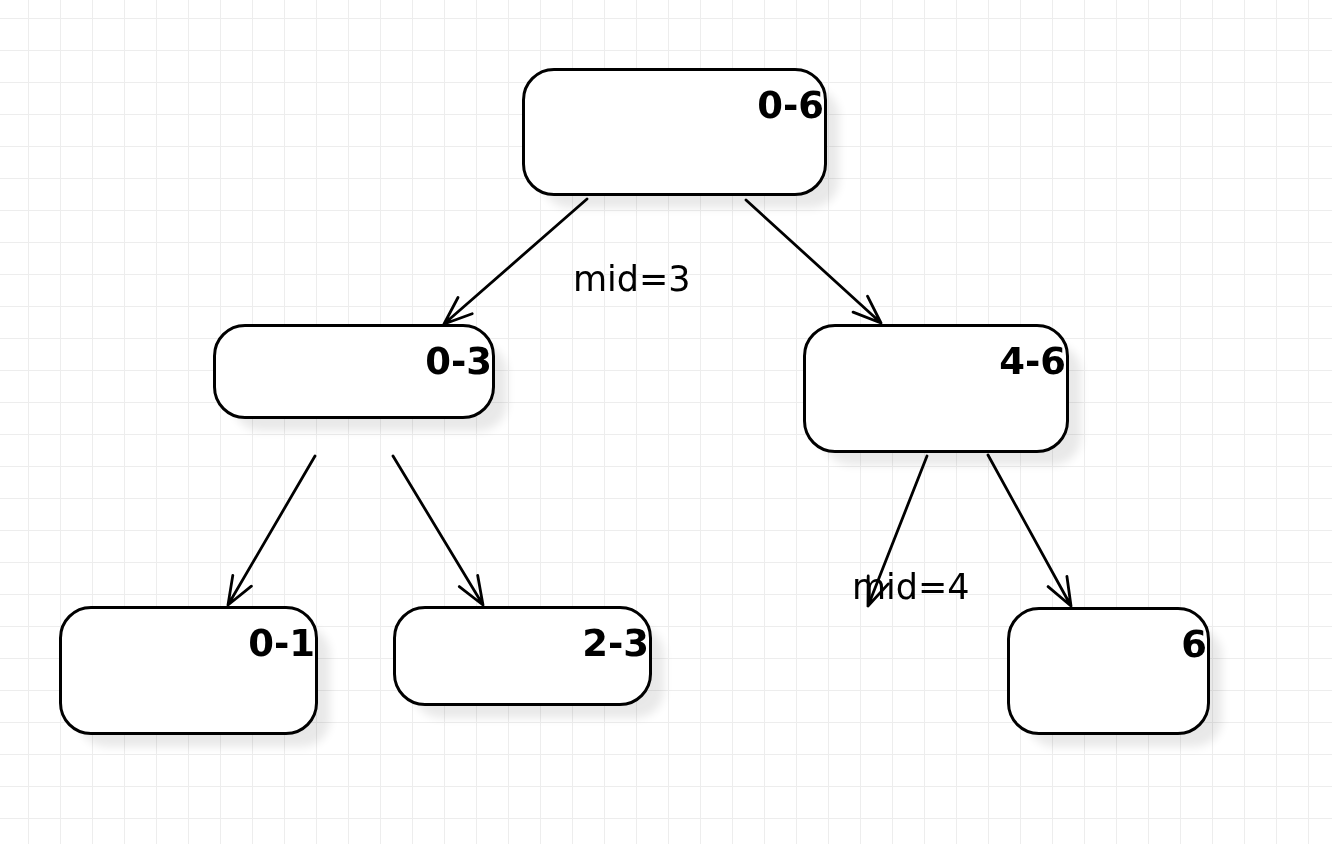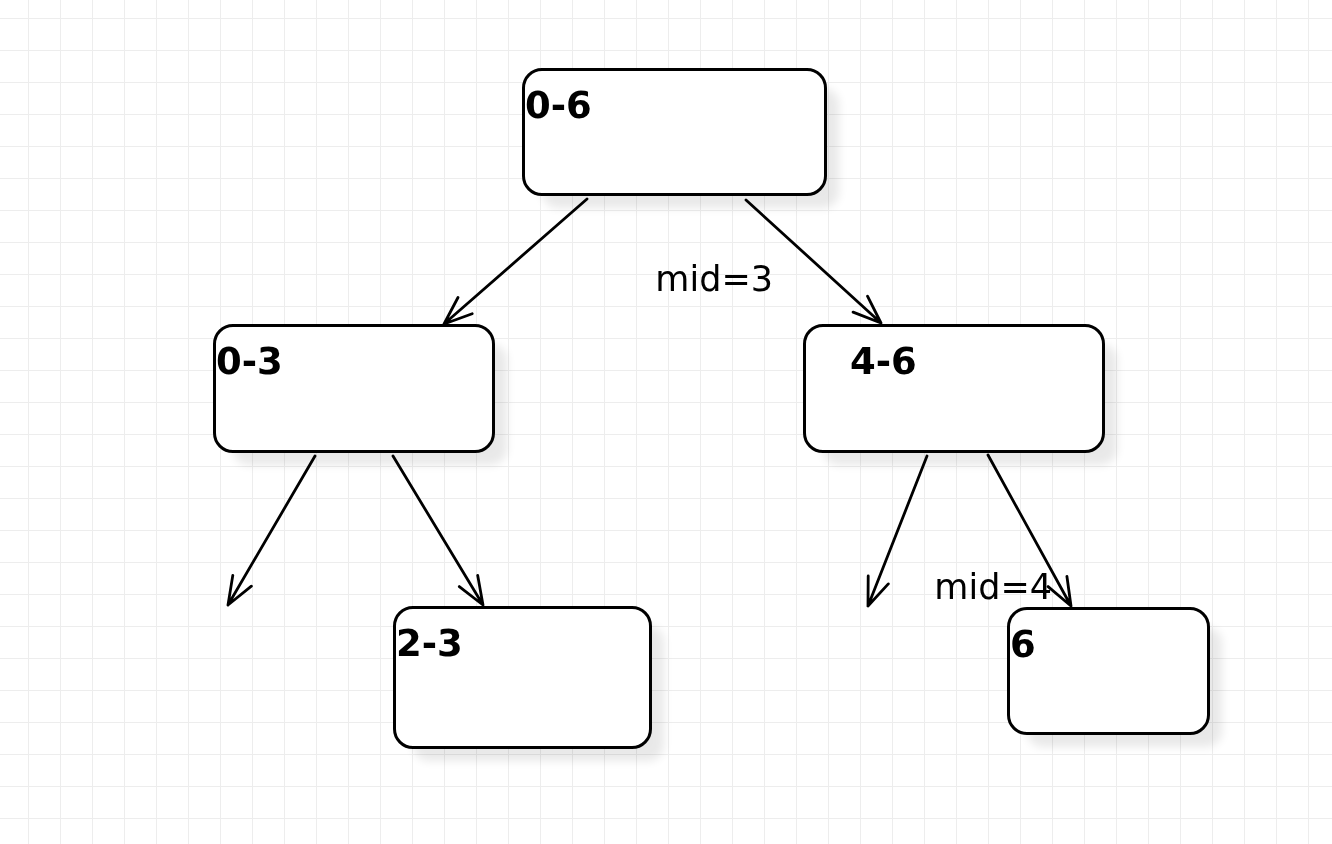--- a/index.html
+++ b/index.html
@@ -45,11 +45,11 @@
     box-sizing: border-box;
     background: #ffffff;
     border: 3px solid #000000;
-    border-radius: 20px;
+    border-radius: 32px;
     box-shadow: 16px 16px 10px -4px rgba(0, 0, 0, 0.09);
     z-index: 2;
     display: flex;
-    justify-content: flex-start;
+    justify-content: flex-end;
     align-items: flex-start;
     padding-top: 14px;
     cursor: default;

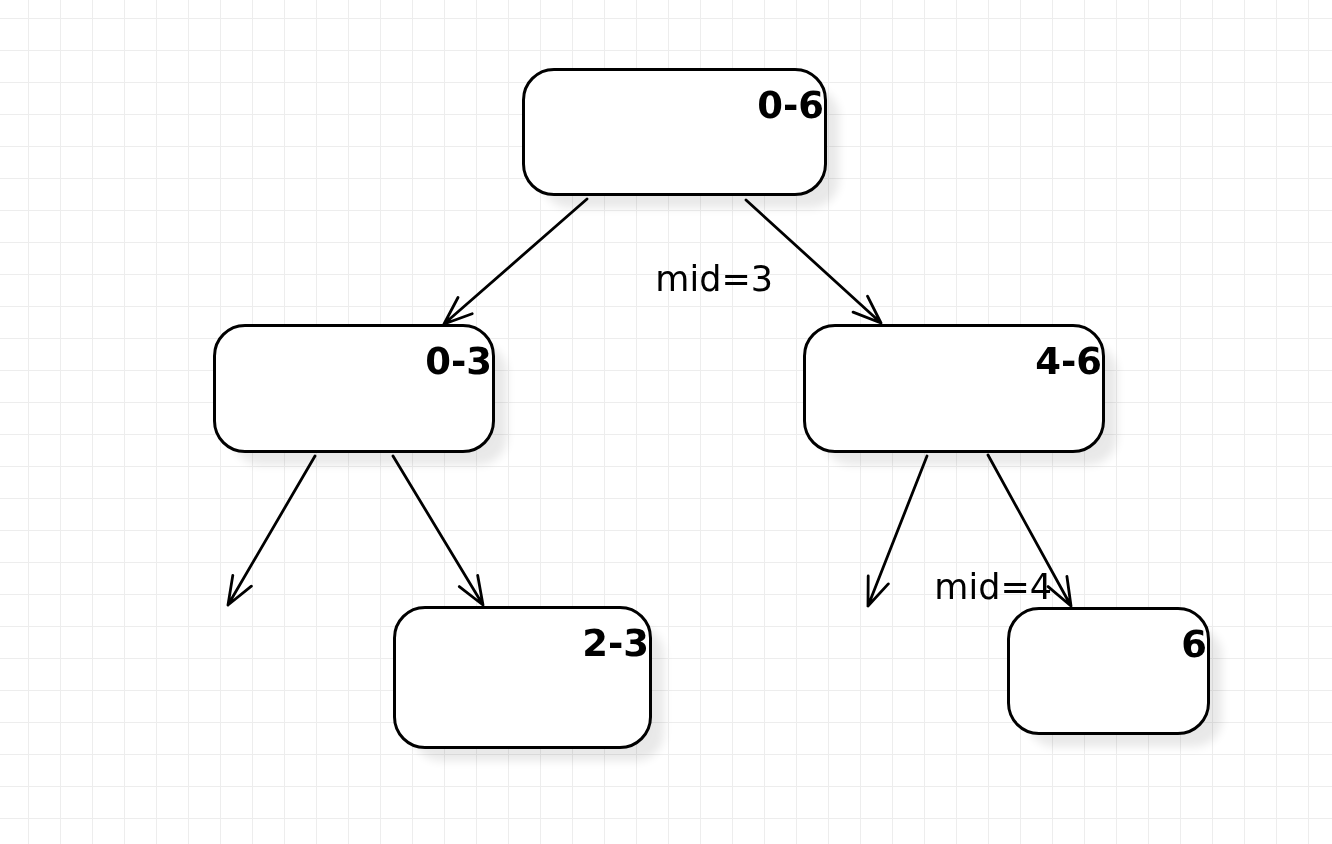--- a/index.html
+++ b/index.html
@@ -66,7 +66,7 @@
   .edge-label {
     position: absolute;
     width: 200px;
-    text-align: right;
+    text-align: left;
     font-size: 35px;
     line-height: 42px;
     color: #000000;

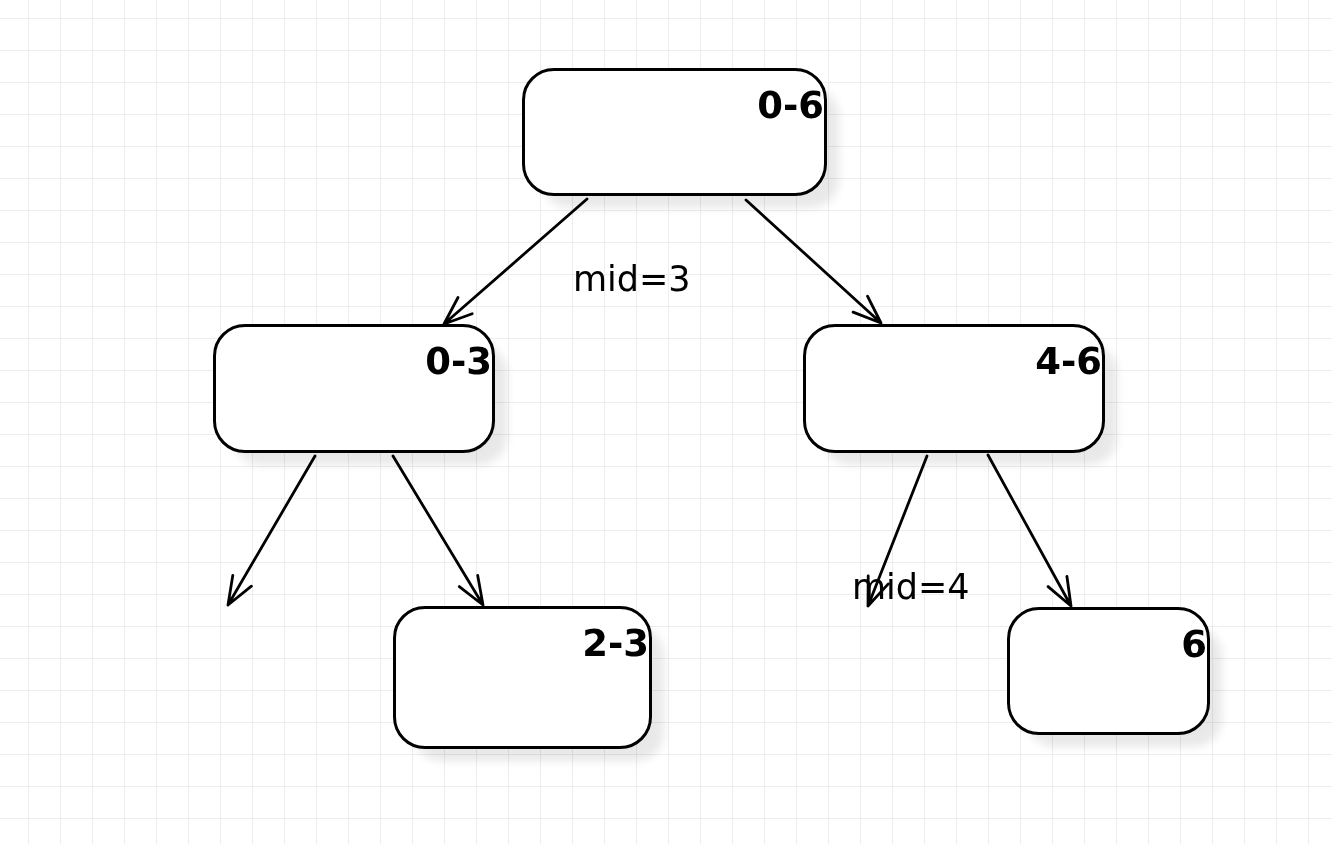--- a/index.html
+++ b/index.html
@@ -76,7 +76,7 @@
 
   
   .n-root { left: 522px; top:  68px; width: 305px; height: 128px; }
-  .n-03   { left: 213px; top: 324px; width: 282px; height: 129px; }
+  .n-03   { left: 213px; top: 324px; width: 282px; height: 95px; }
   .n-46   { left: 803px; top: 324px; width: 302px; height: 129px; padding-left: 44px; }
   .n-01   { left:  59px; top: 606px; width: 259px; height: 129px; }
   .n-23   { left: 393px; top: 606px; width: 259px; height: 143px; }

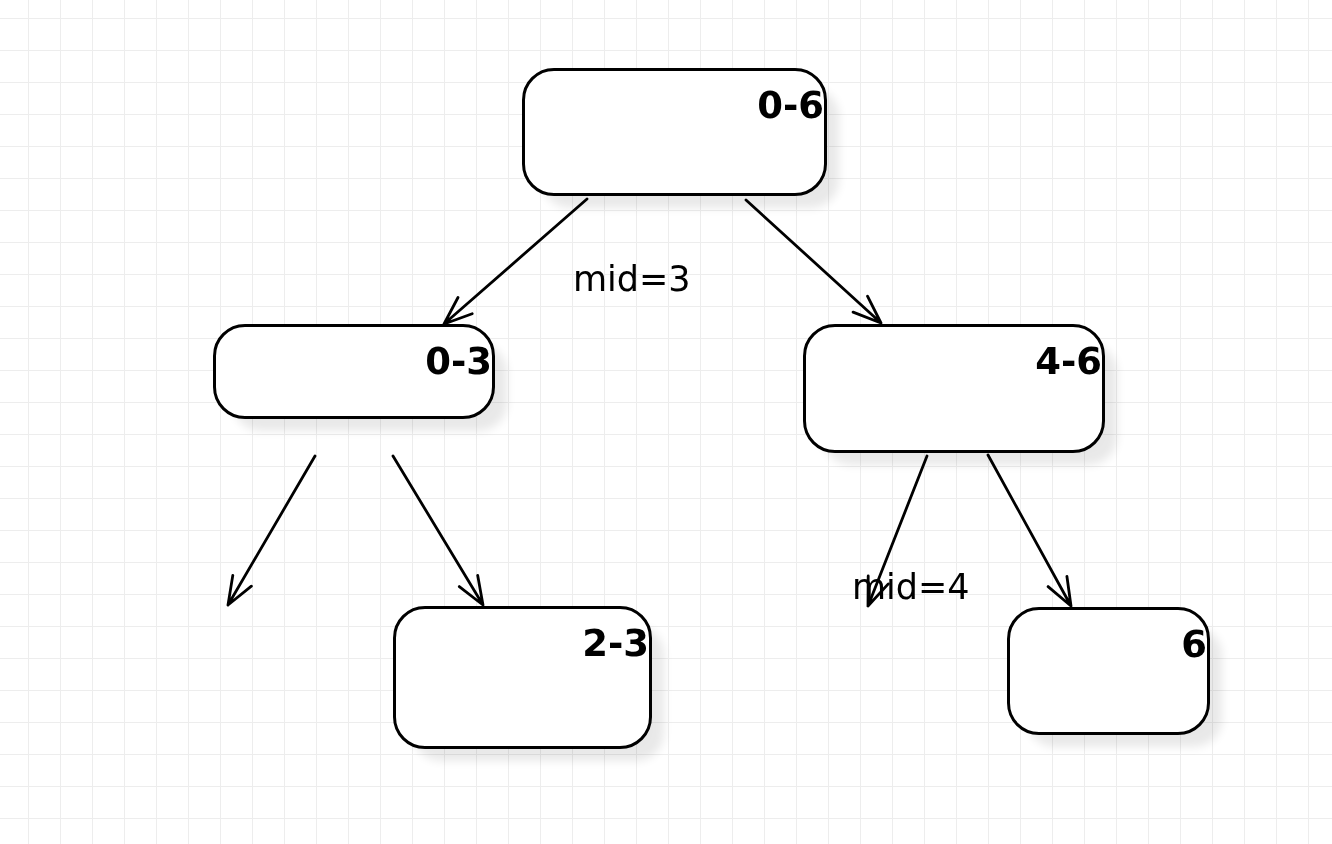--- a/index.html
+++ b/index.html
@@ -77,7 +77,7 @@
   
   .n-root { left: 522px; top:  68px; width: 305px; height: 128px; }
   .n-03   { left: 213px; top: 324px; width: 282px; height: 95px; }
-  .n-46   { left: 803px; top: 324px; width: 302px; height: 129px; padding-left: 44px; }
+  .n-46   { left: 803px; top: 324px; width: 266px; height: 129px; padding-left: 44px; }
   .n-01   { left:  59px; top: 606px; width: 259px; height: 129px; }
   .n-23   { left: 393px; top: 606px; width: 259px; height: 143px; }
   .n-45   { left: 725px; top: 607px; width: 232px; height: 128px; }

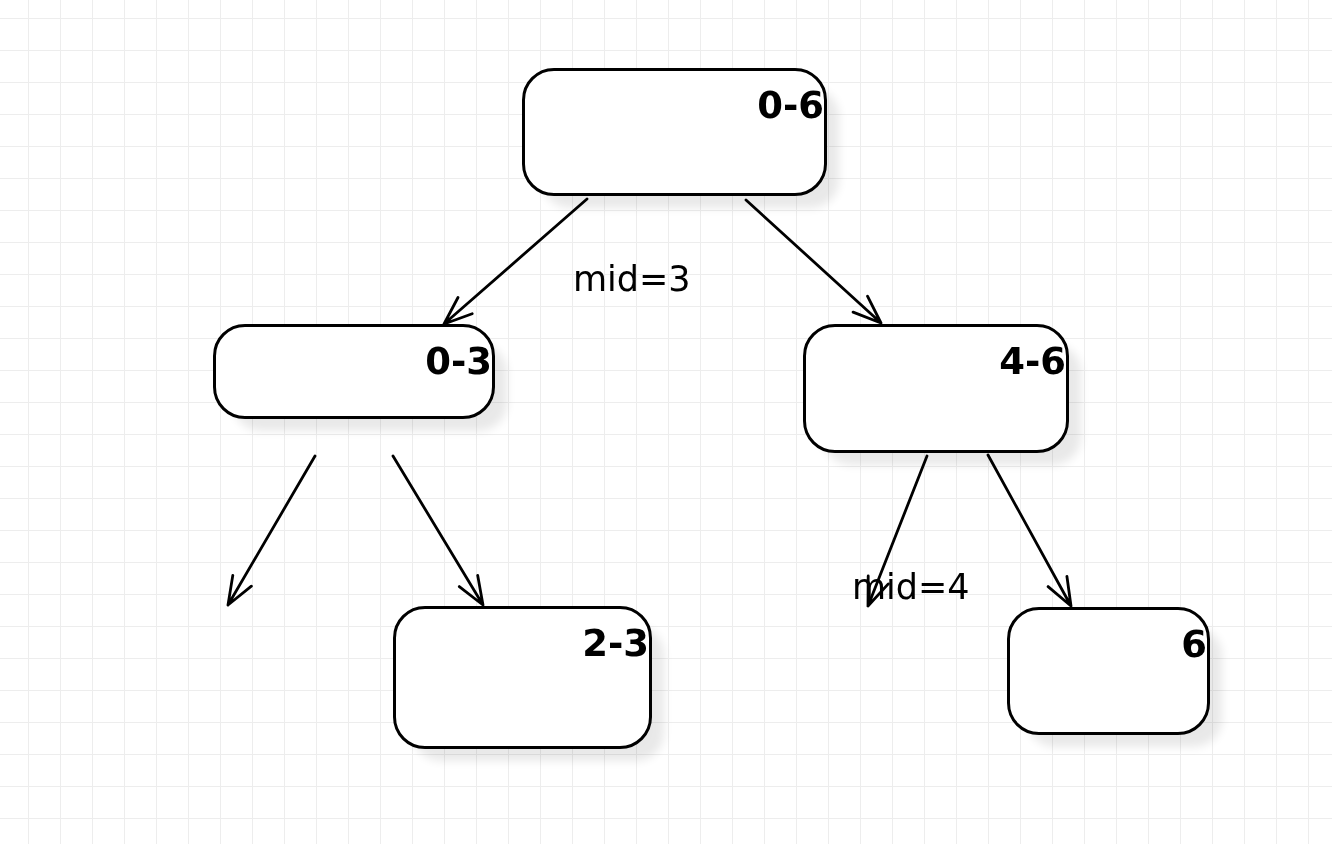--- a/index.html
+++ b/index.html
@@ -114,6 +114,9 @@
     <span class="node-label">4-6</span>
   </div>
 
+  <div class="node n-01">
+    <span class="node-label">0-1</span>
+  </div>
 
   <div class="node n-23">
     <span class="node-label">2-3</span>

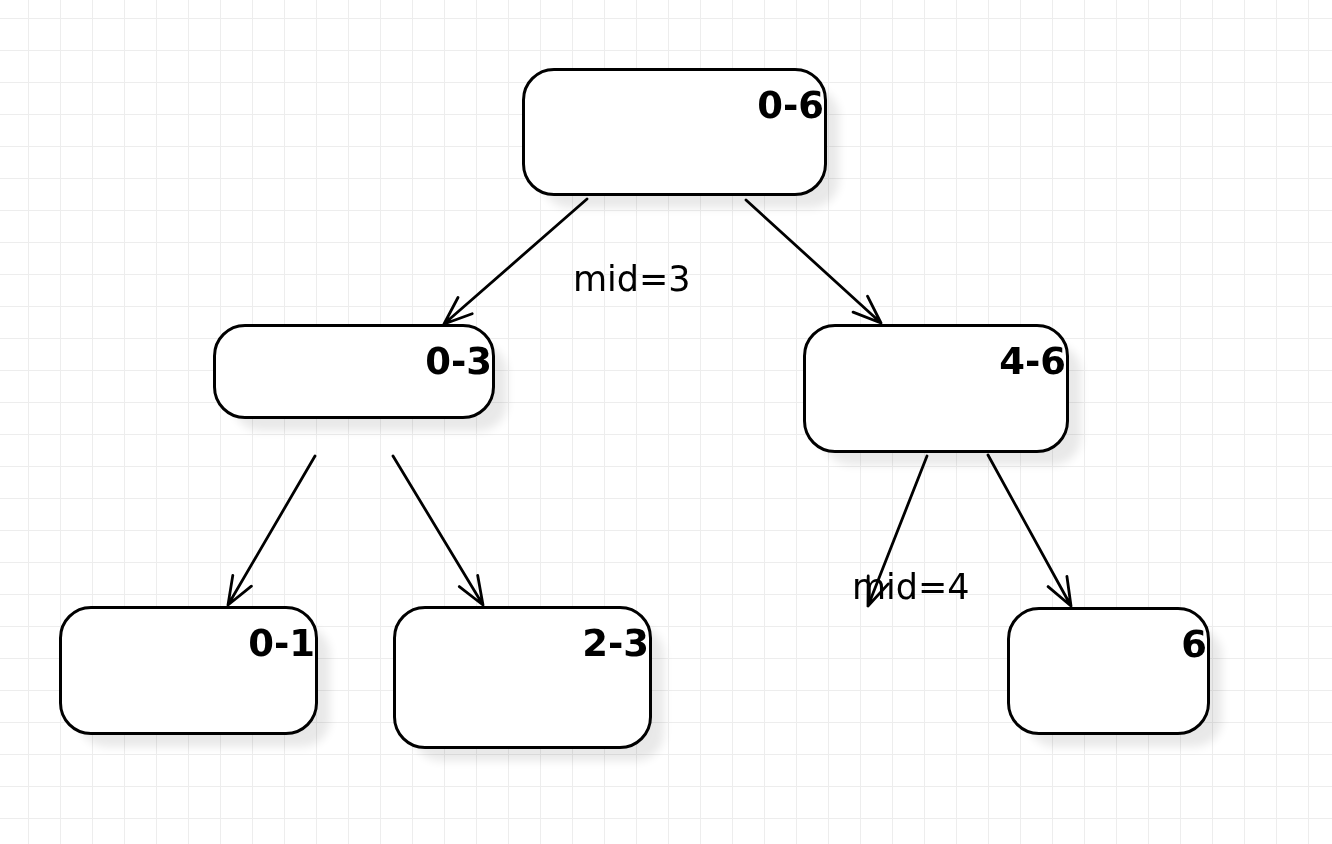--- a/index.html
+++ b/index.html
@@ -79,7 +79,7 @@
   .n-03   { left: 213px; top: 324px; width: 282px; height: 95px; }
   .n-46   { left: 803px; top: 324px; width: 266px; height: 129px; padding-left: 44px; }
   .n-01   { left:  59px; top: 606px; width: 259px; height: 129px; }
-  .n-23   { left: 393px; top: 606px; width: 259px; height: 143px; }
+  .n-23   { left: 393px; top: 606px; width: 259px; height: 100px; }
   .n-45   { left: 725px; top: 607px; width: 232px; height: 128px; }
   .n-6    { left: 1007px; top: 607px; width: 203px; height: 128px; }
 

